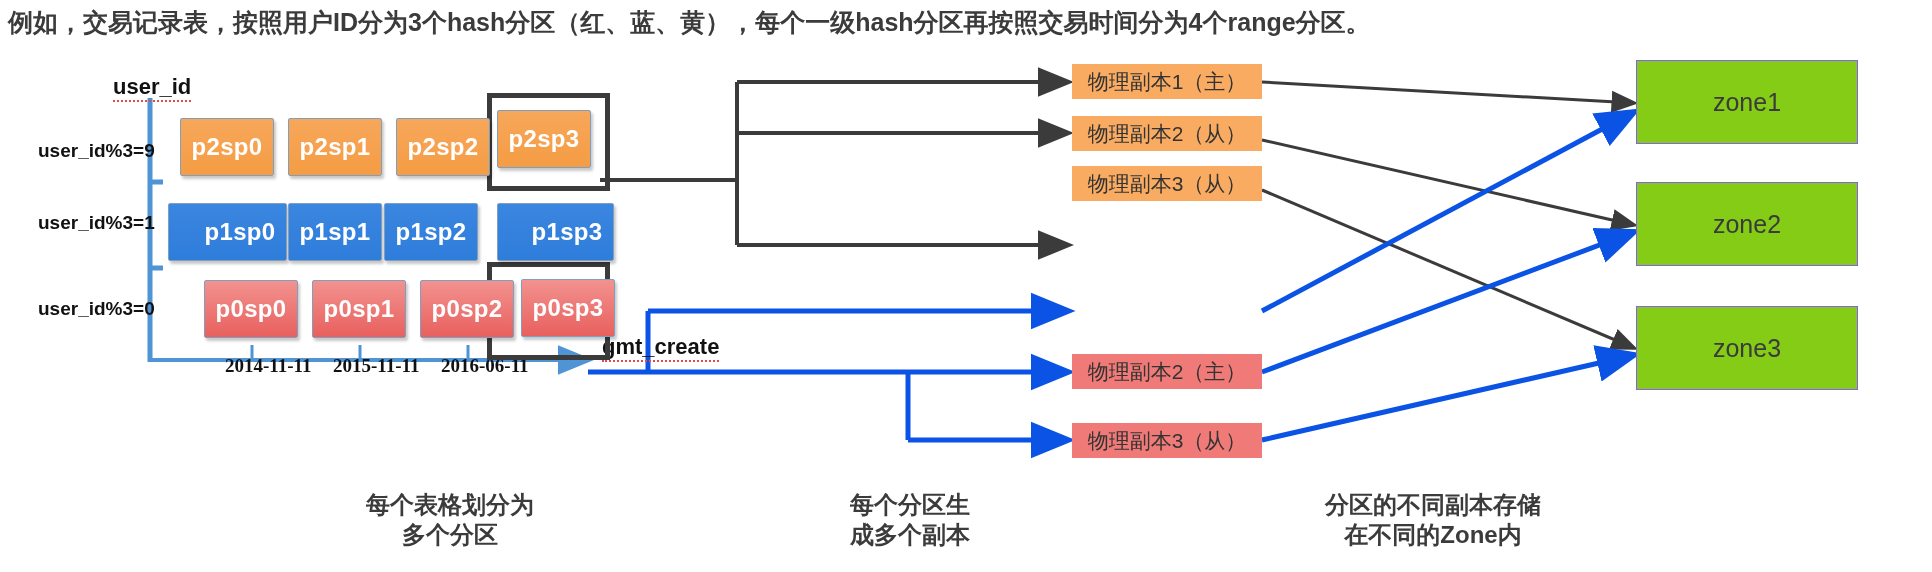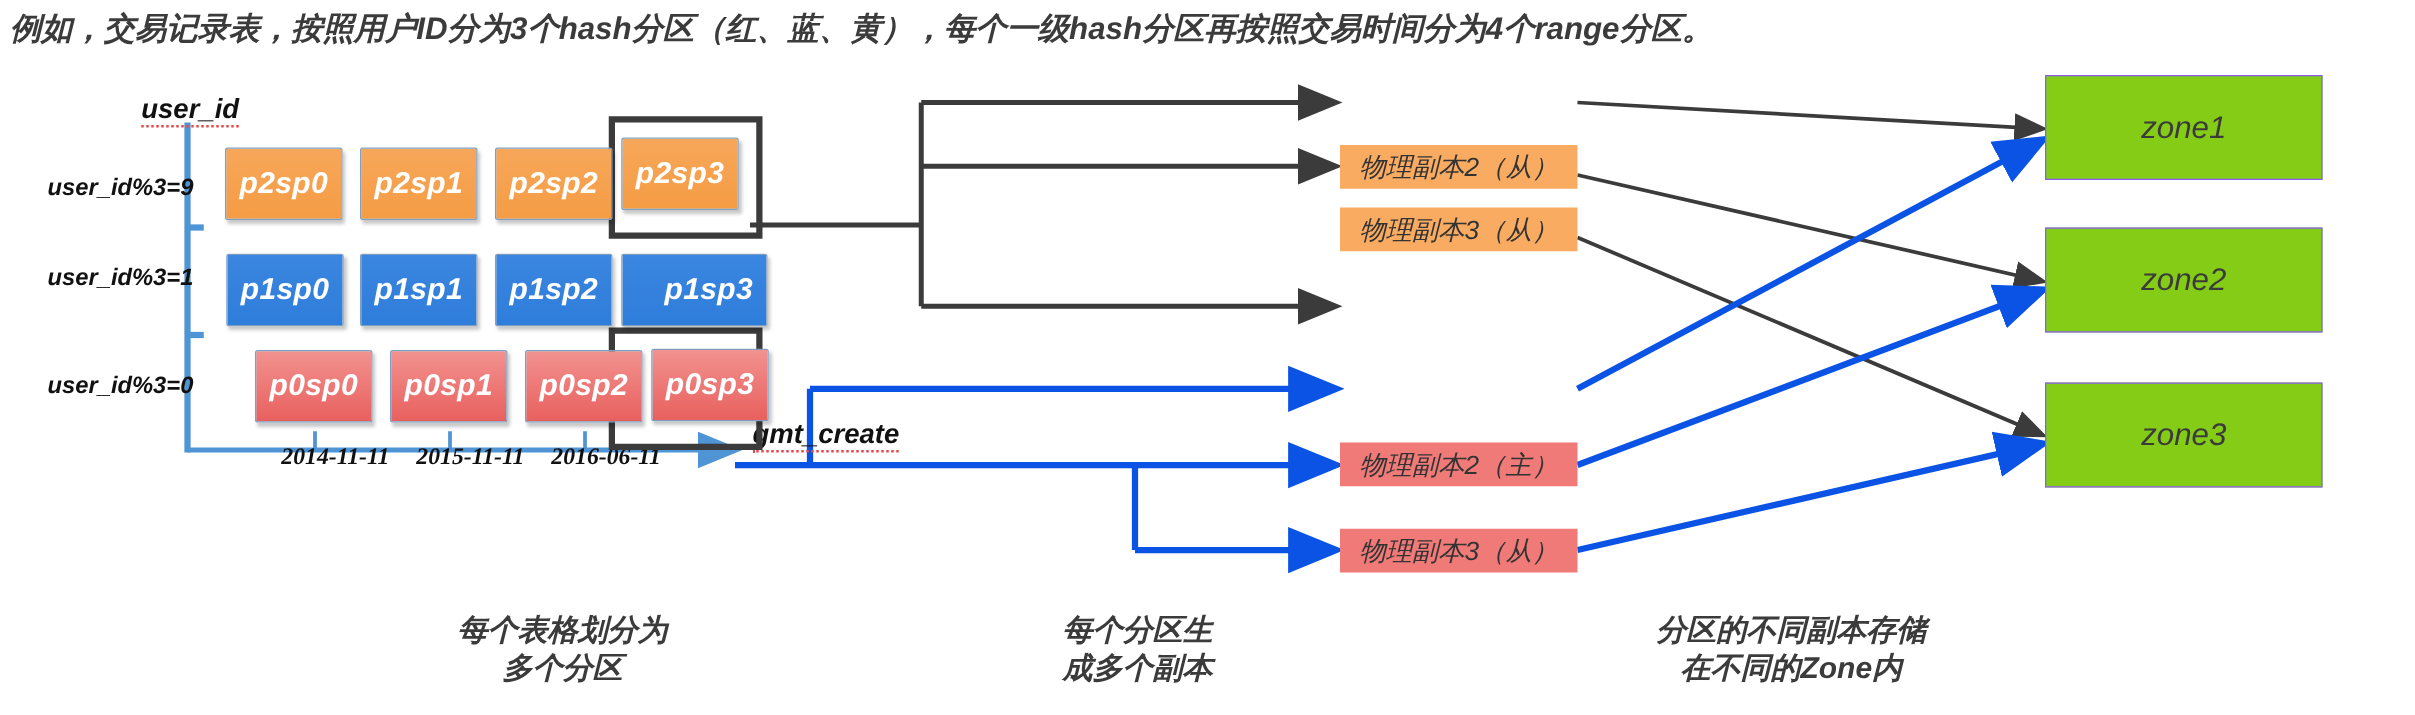--- a/index.html
+++ b/index.html
@@ -10,7 +10,7 @@
     overflow:hidden;
     position:relative;
   }
-  #stage{position:absolute;left:0;top:0;width:1932px;height:407px;font-style:italic;}
+  #stage{position:absolute;left:0;top:0;width:1932px;height:407px;}
 
   .title{
     position:absolute;left:8px;top:6px;

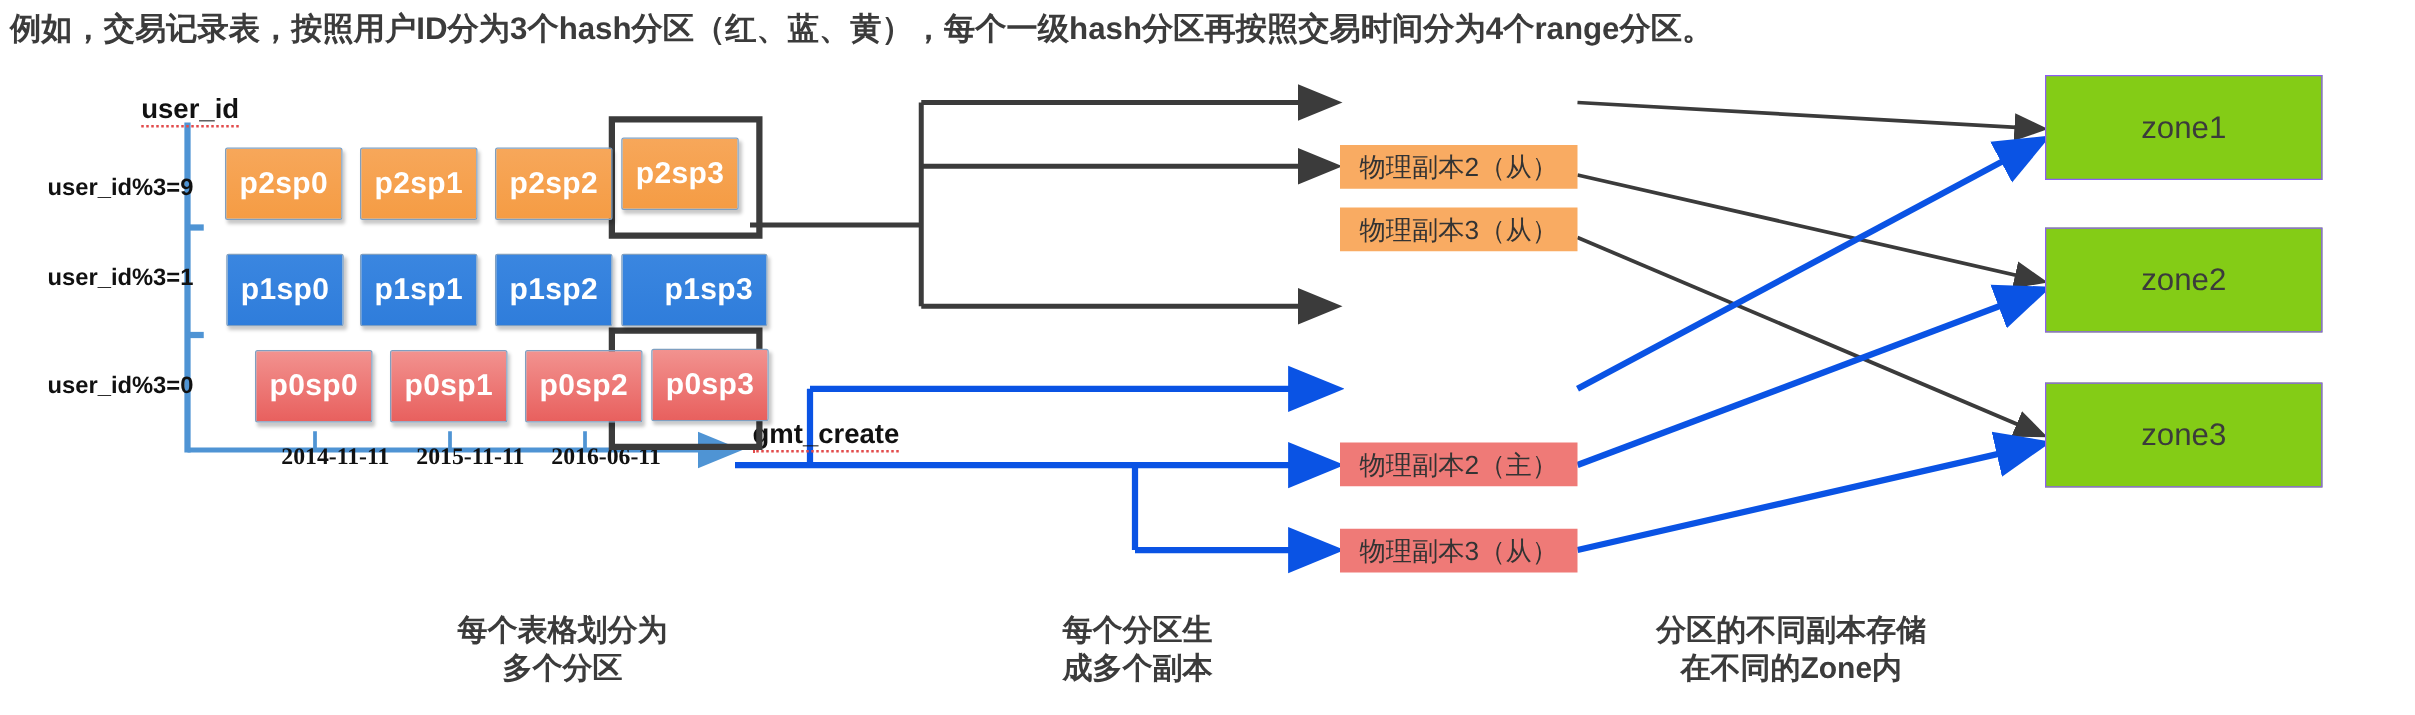--- a/index.html
+++ b/index.html
@@ -168,6 +168,7 @@
   <div class="pbox red" style="left:396px;top:280px;">p0sp2</div>
   <div class="pbox red" style="left:497px;top:279px;">p0sp3</div>
 
+  <div class="rbox orange" style="left:1072px;top:64px;">物理副本1（主）</div>
   <div class="rbox orange" style="left:1072px;top:116px;">物理副本2（从）</div>
   <div class="rbox orange" style="left:1072px;top:166px;">物理副本3（从）</div>
 

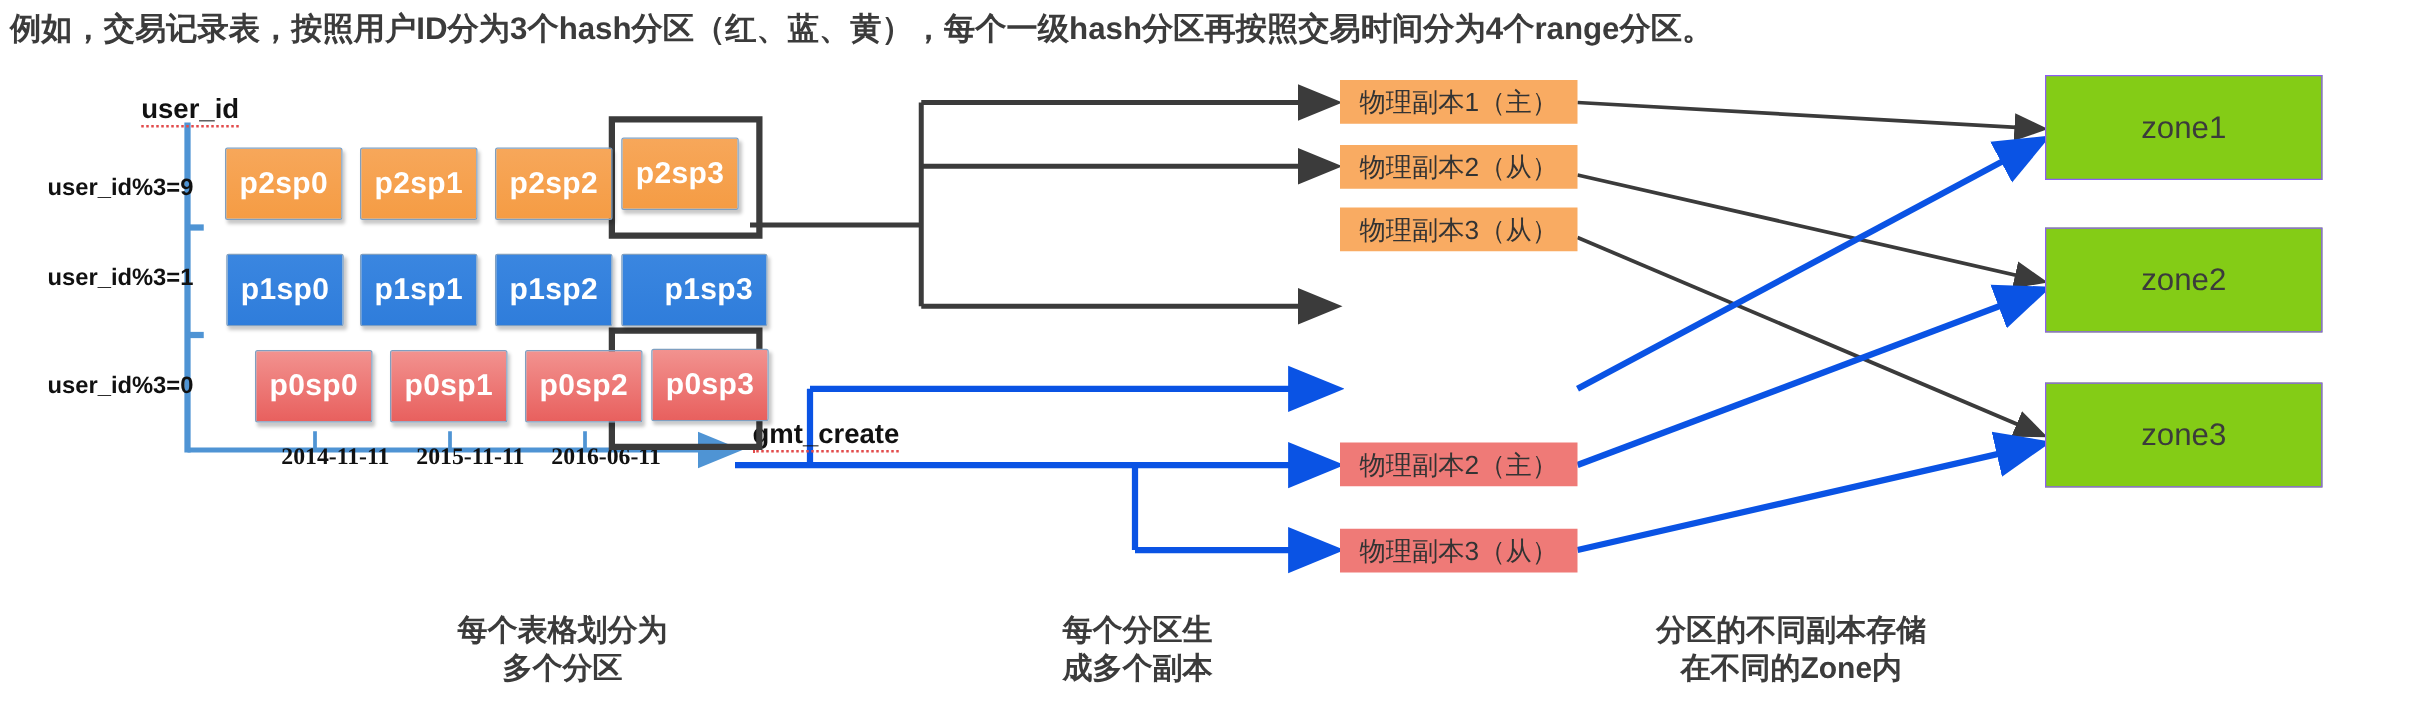--- a/index.html
+++ b/index.html
@@ -158,7 +158,7 @@
   <div class="pbox orange" style="left:396px;top:118px;">p2sp2</div>
   <div class="pbox orange" style="left:497px;top:110px;">p2sp3</div>
 
-  <div class="pbox blue" style="left:181px;top:203px;">p1sp0</div>
+  <div class="pbox blue" style="left:168px;top:203px;padding-left:25px;">p1sp0</div>
   <div class="pbox blue" style="left:288px;top:203px;">p1sp1</div>
   <div class="pbox blue" style="left:396px;top:203px;">p1sp2</div>
   <div class="pbox blue" style="left:497px;top:203px;padding-left:23px;">p1sp3</div>

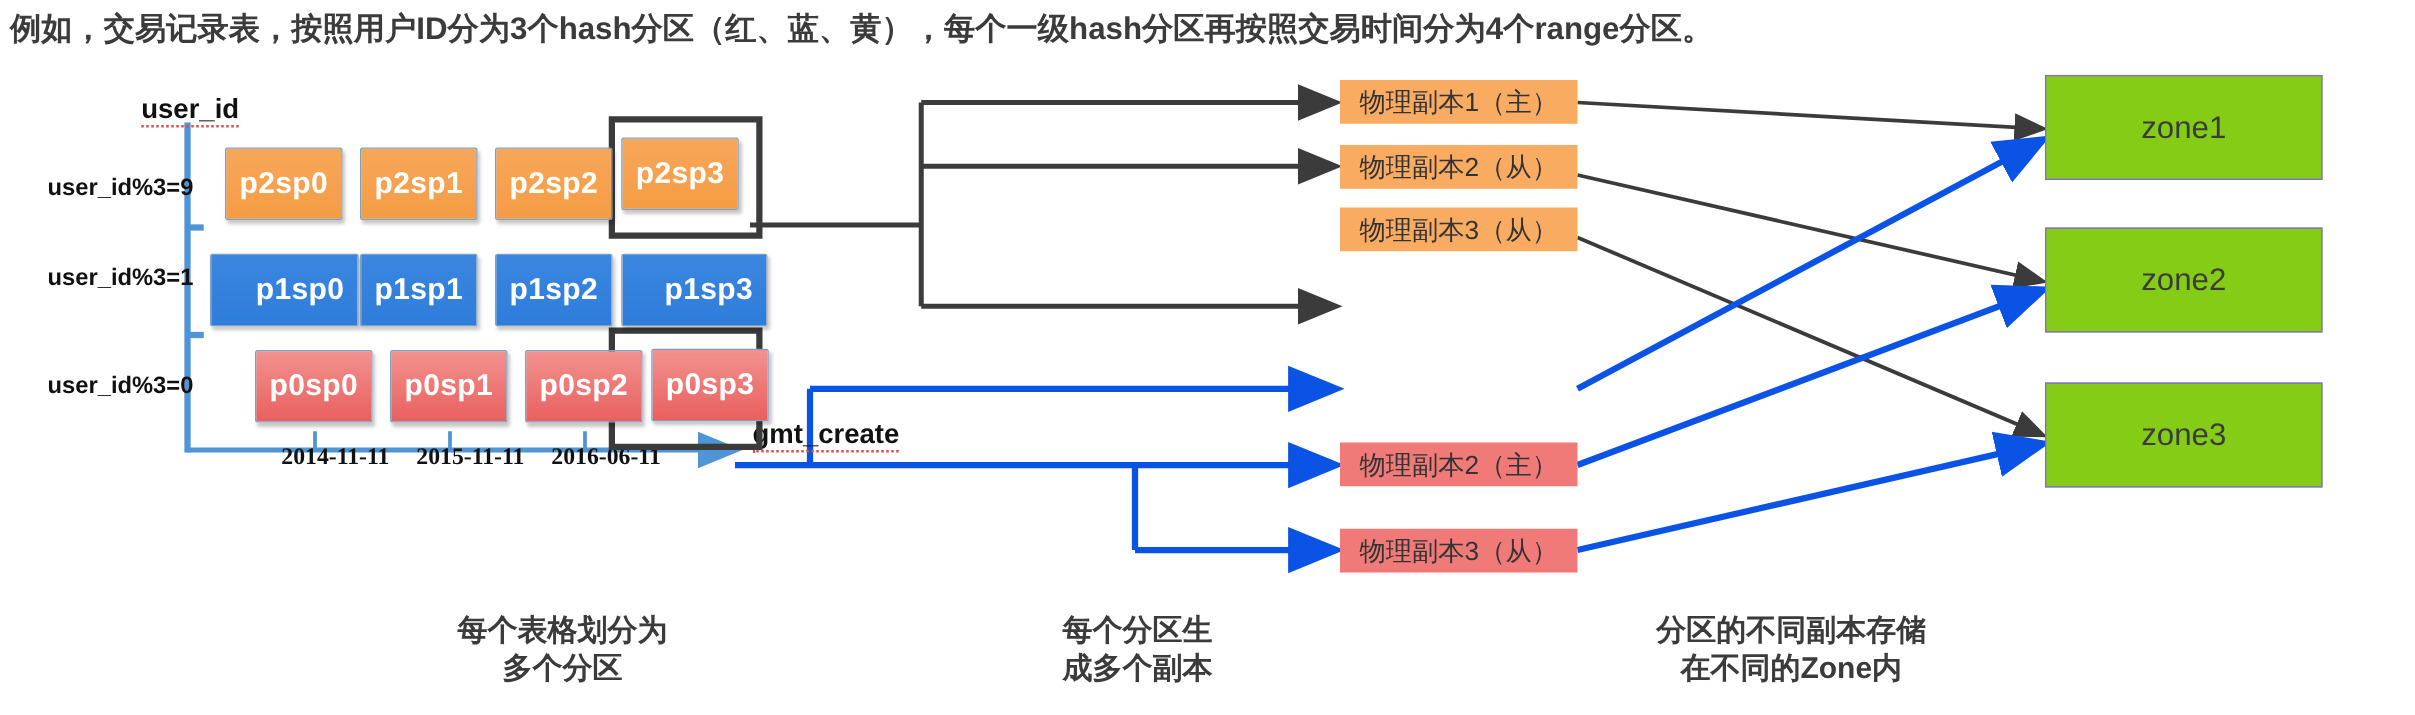--- a/index.html
+++ b/index.html
@@ -160,7 +160,7 @@
 
   <div class="pbox blue" style="left:168px;top:203px;padding-left:25px;">p1sp0</div>
   <div class="pbox blue" style="left:288px;top:203px;">p1sp1</div>
-  <div class="pbox blue" style="left:396px;top:203px;">p1sp2</div>
+  <div class="pbox blue" style="left:384px;top:203px;">p1sp2</div>
   <div class="pbox blue" style="left:497px;top:203px;padding-left:23px;">p1sp3</div>
 
   <div class="pbox red" style="left:180px;top:280px;">p0sp0</div>

